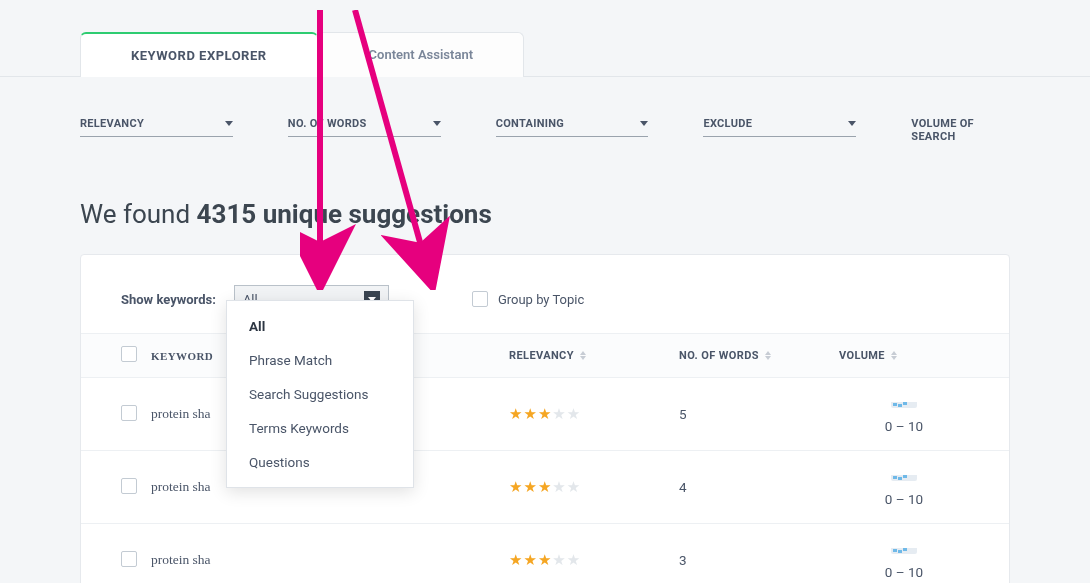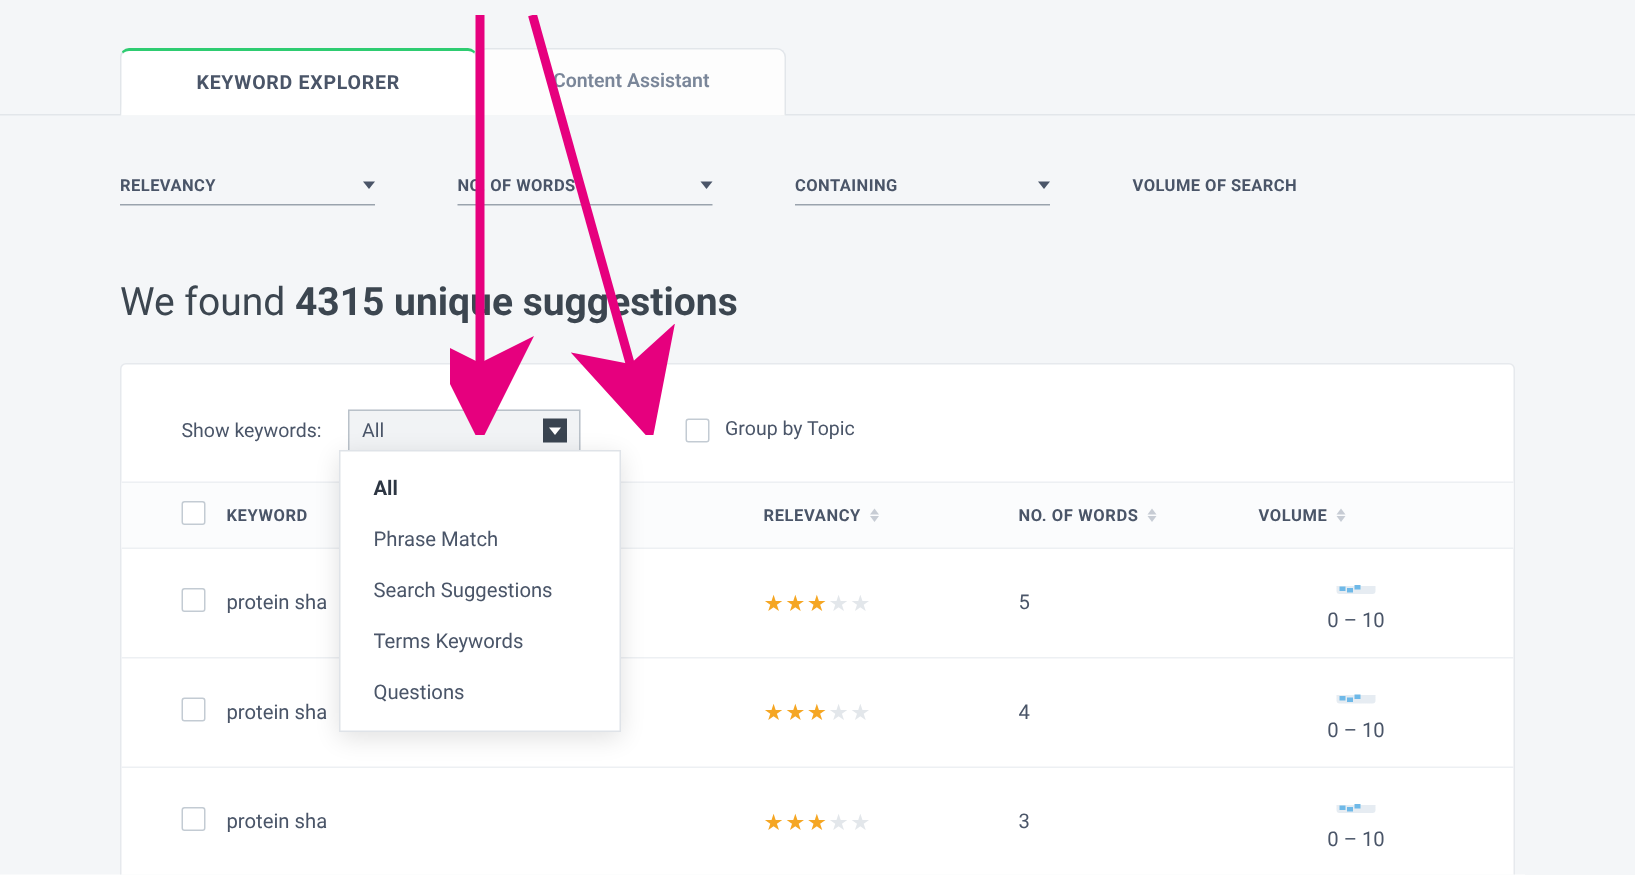--- a/index.html
+++ b/index.html
@@ -263,6 +263,12 @@
         <span class="caret"></span>
       </div>
   </div>
+  <div class="filter">
+    <div class="filter-label">
+        <span>EXCLUDE</span>
+        <span class="caret"></span>
+      </div>
+  </div>
   <div class="filter" style="width:auto;">
     <div class="filter-label" style="border-bottom:none;">
         <span>VOLUME OF SEARCH</span>

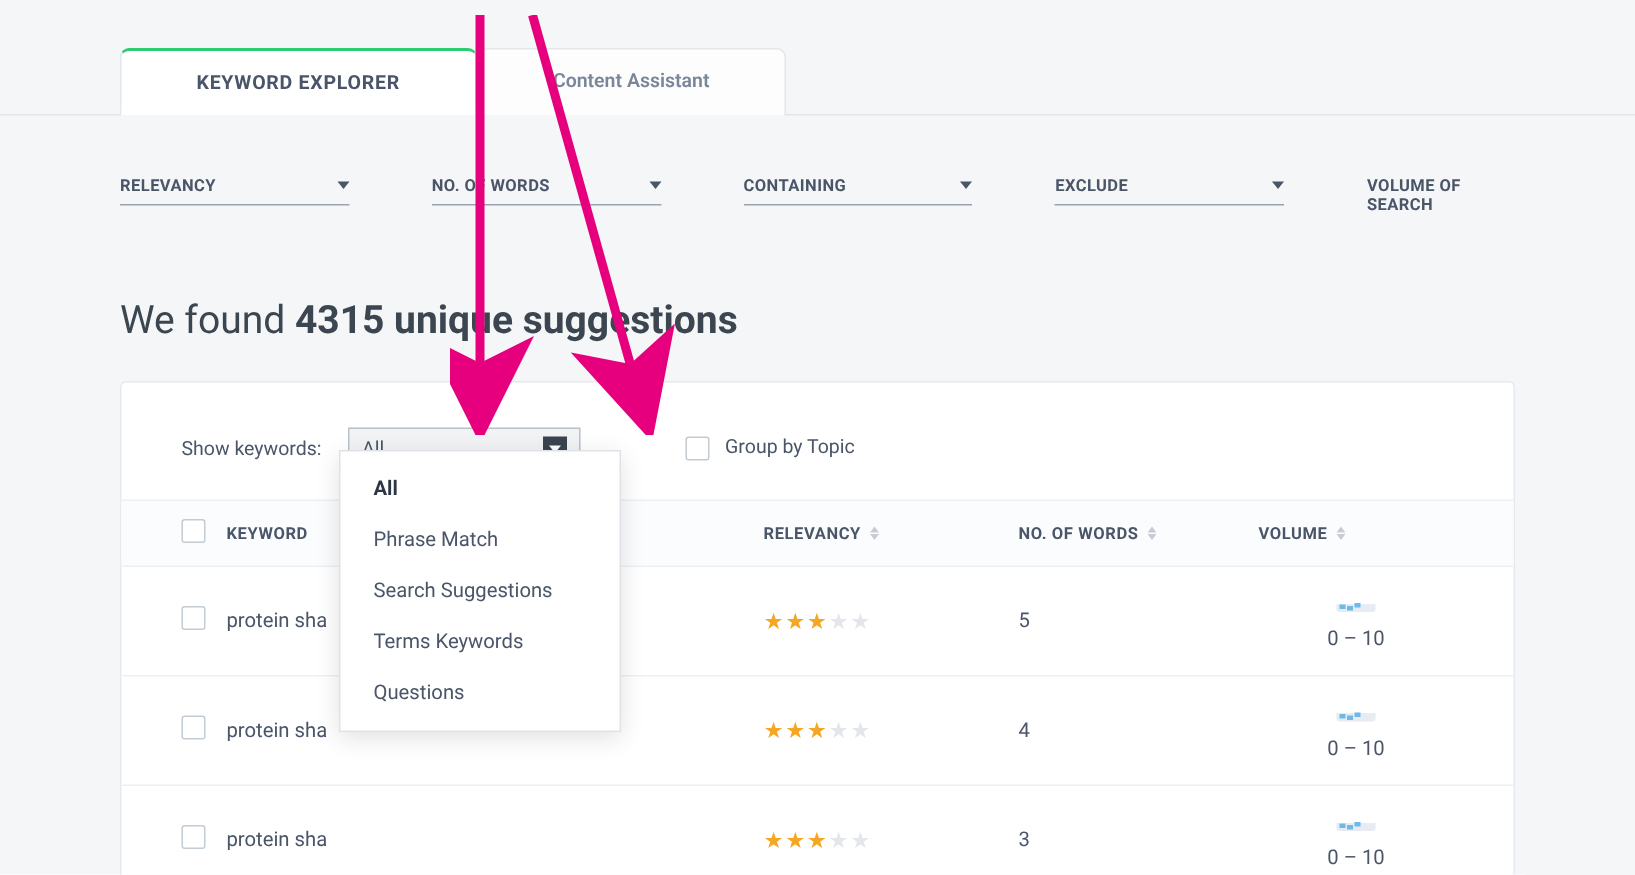--- a/index.html
+++ b/index.html
@@ -107,6 +107,7 @@
   .show-label {
     font-size: 13px;
     color: #4a5568;
+    font-weight: bold;
   }
   .select-box {
     border: 1px solid #b9c1c9;

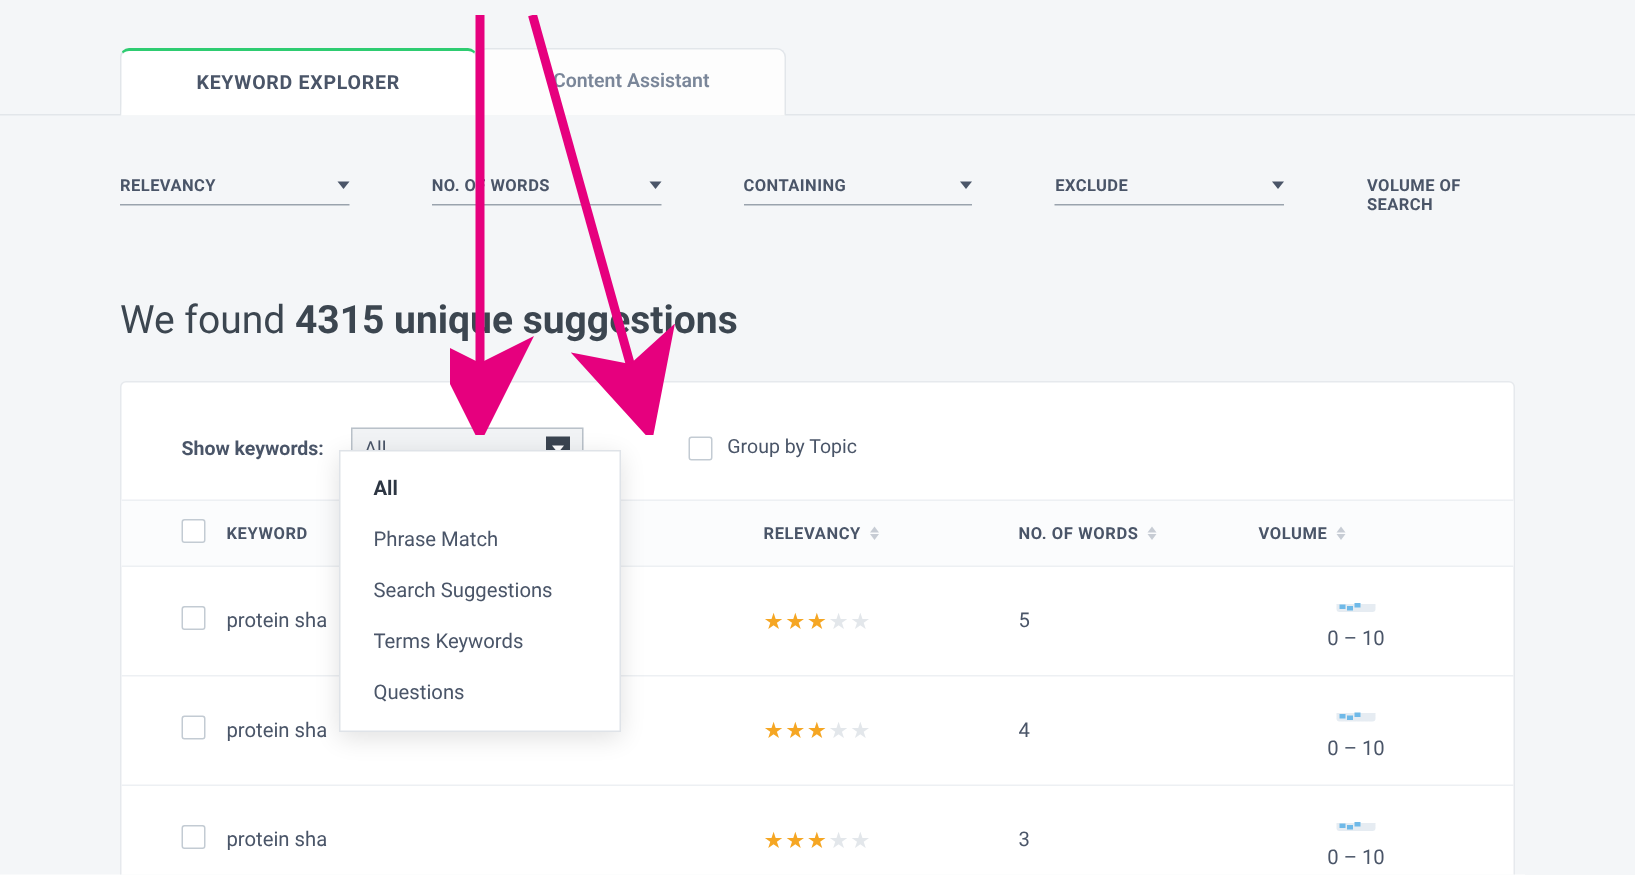--- a/index.html
+++ b/index.html
@@ -142,11 +142,11 @@
   }
   .group-topic {
     display: flex;
-    align-items: flex-start;
+    align-items: center;
     gap: 10px;
     font-size: 13px;
     color: #4a5568;
-    margin-left: 52px;
+    margin-left: 65px;
   }
 
   

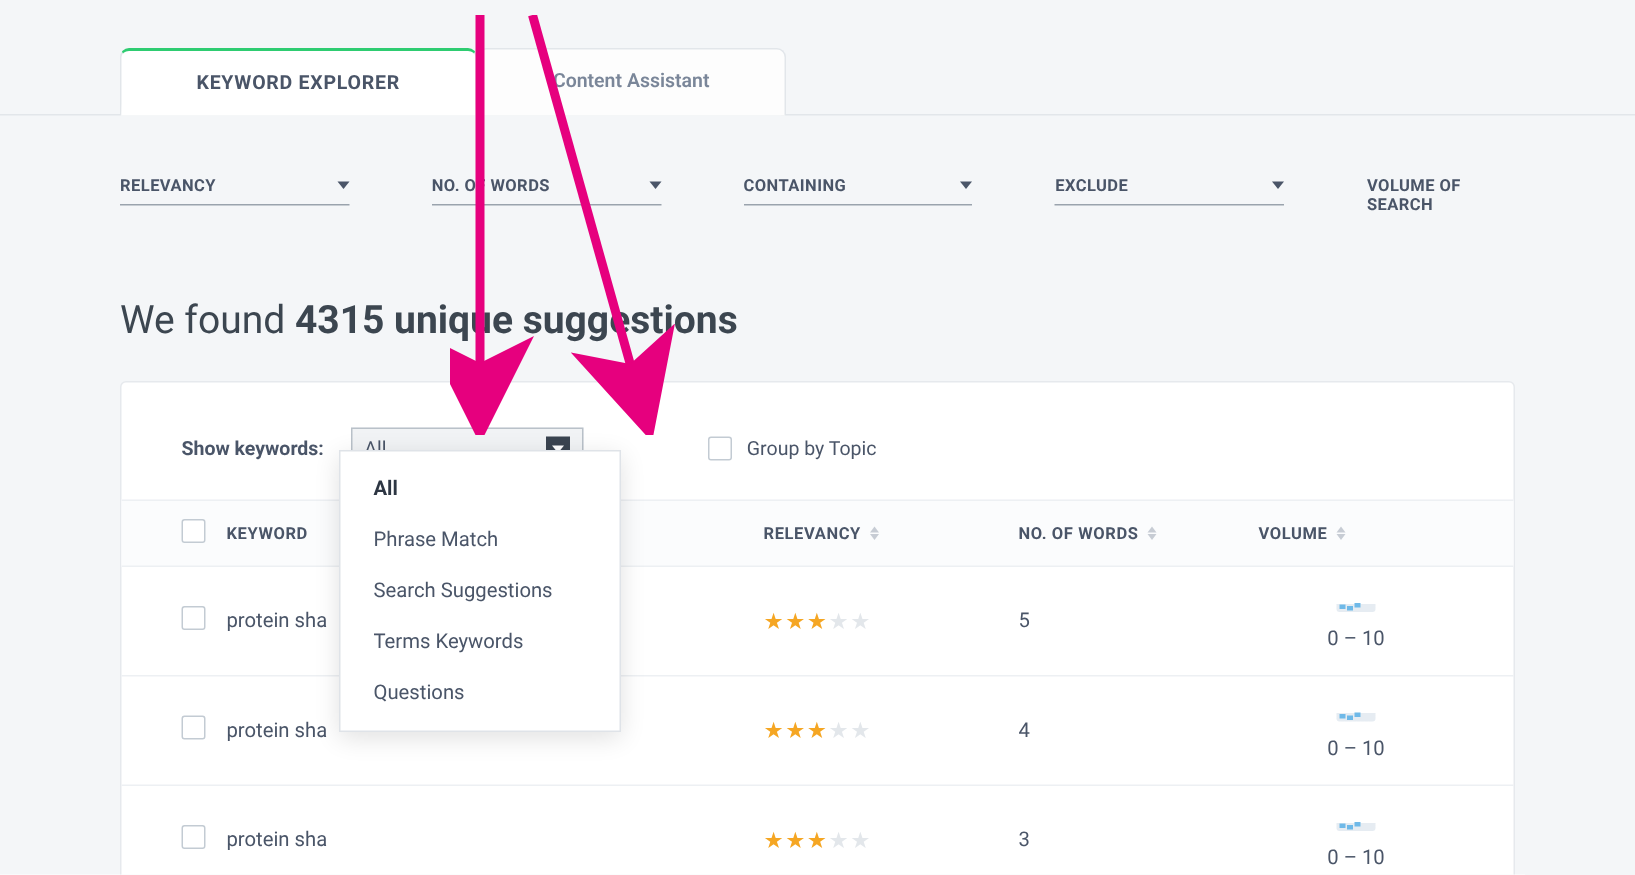--- a/index.html
+++ b/index.html
@@ -183,7 +183,7 @@
     color: #4a5568;
   }
   .col-check { width: 30px; }
-  .col-kw { flex: 1; }
+  .col-kw { flex: 1; font-family: Liberation Serif, serif; }
   .col-rel { width: 170px; text-align: left; display: flex; align-items: center; gap: 6px; }
   .col-words { width: 160px; text-align: left; display: flex; align-items: center; gap: 6px; }
   .col-vol { width: 130px; text-align: center; display: flex; align-items: center; gap: 6px; }

